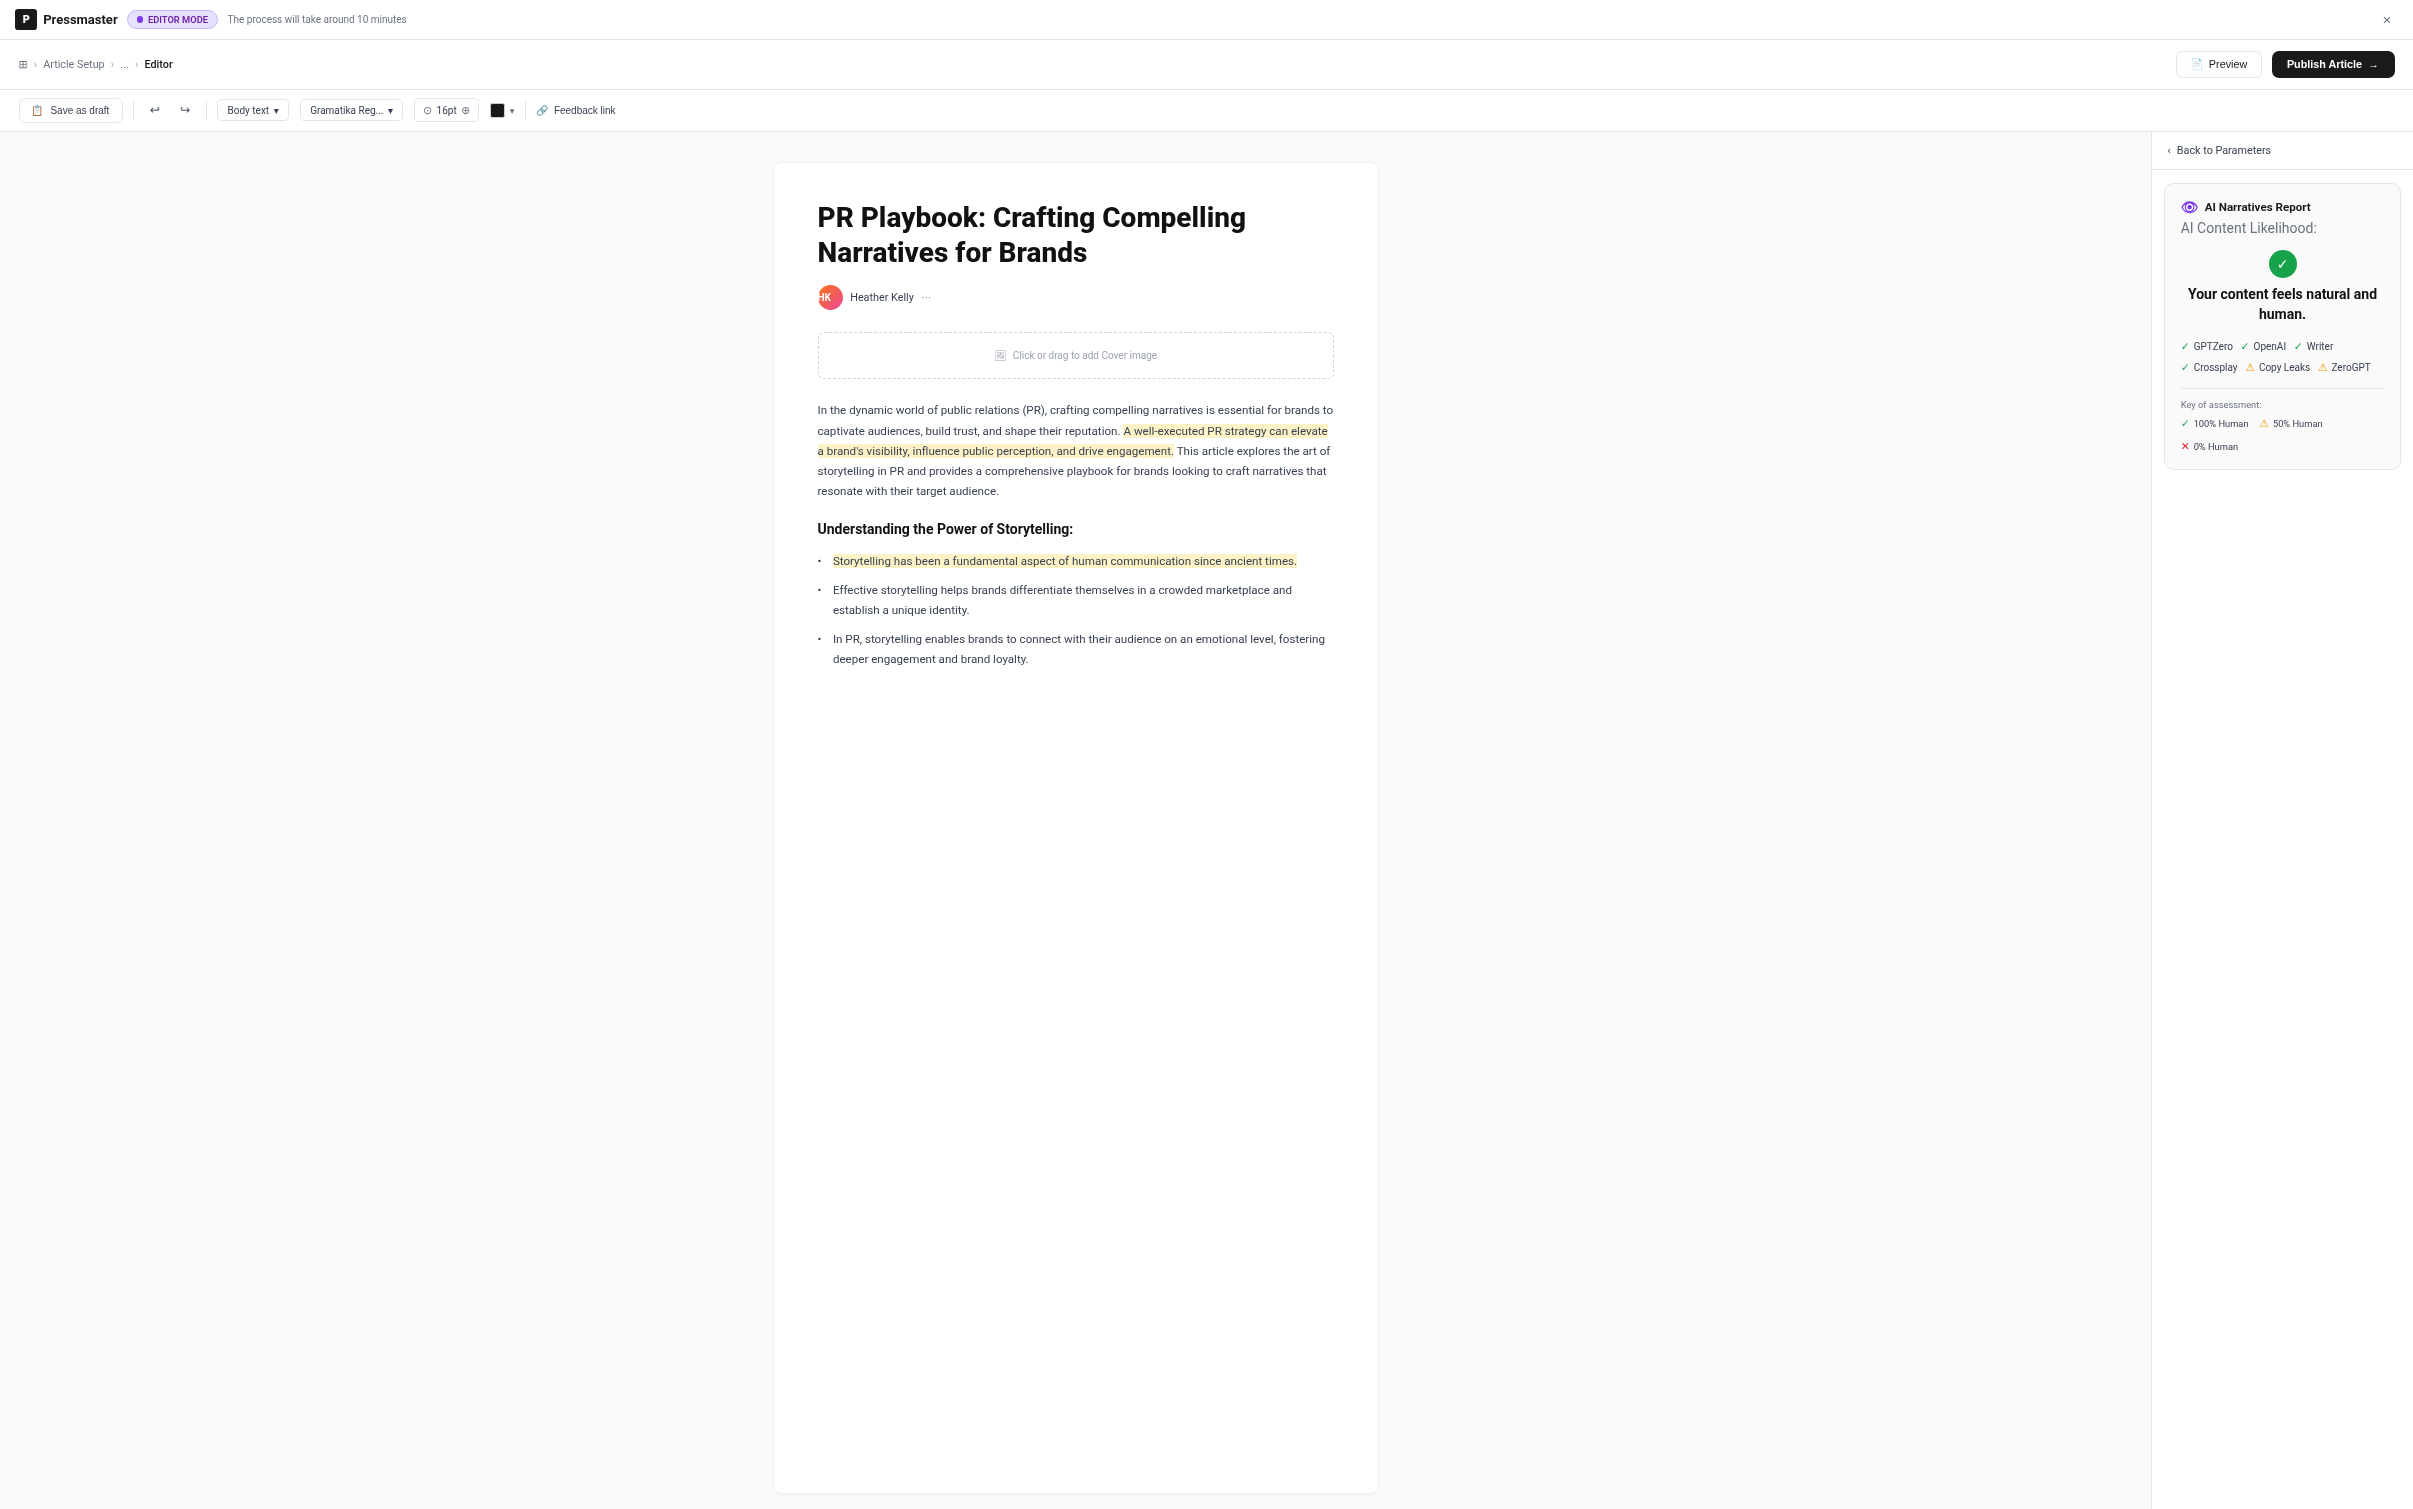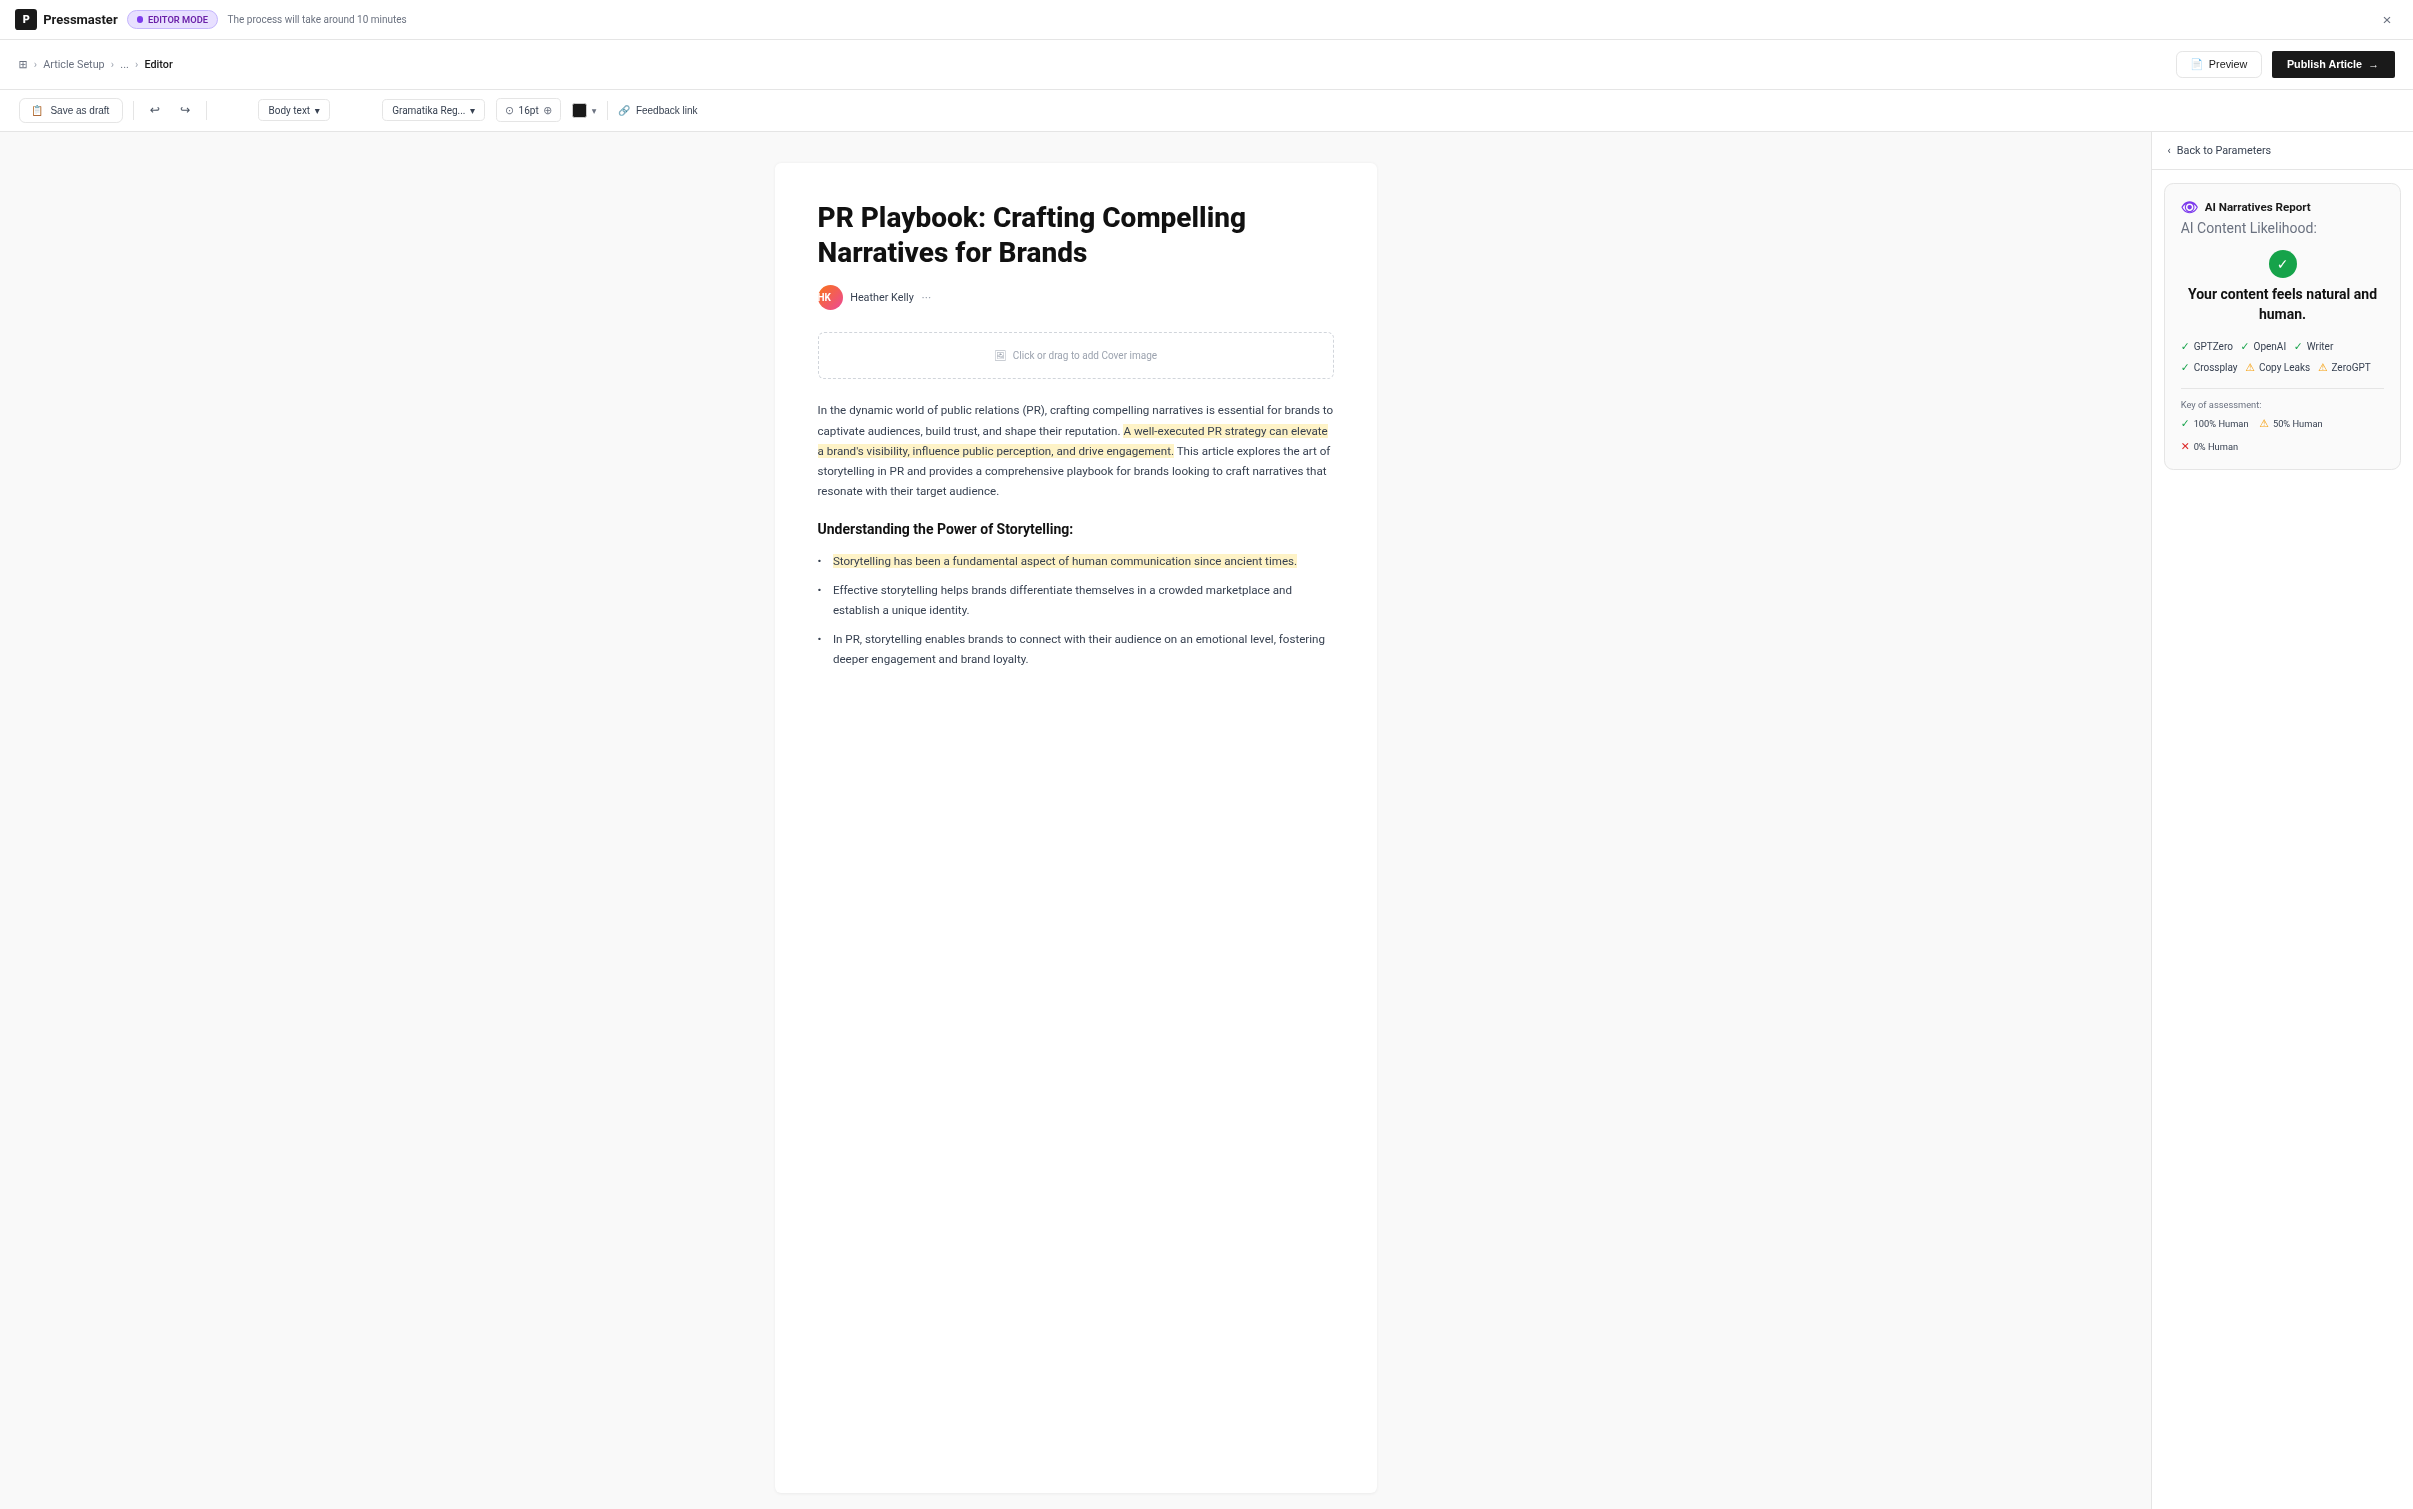--- a/index.html
+++ b/index.html
@@ -129,7 +129,7 @@
       background: #1a1a1a;
       color: #fff;
       border: none;
-      border-radius: 2px;
+      border-radius: 7px;
       padding: 7.7px 15.4px;
       font-size: 10.8px;
       font-weight: 600;

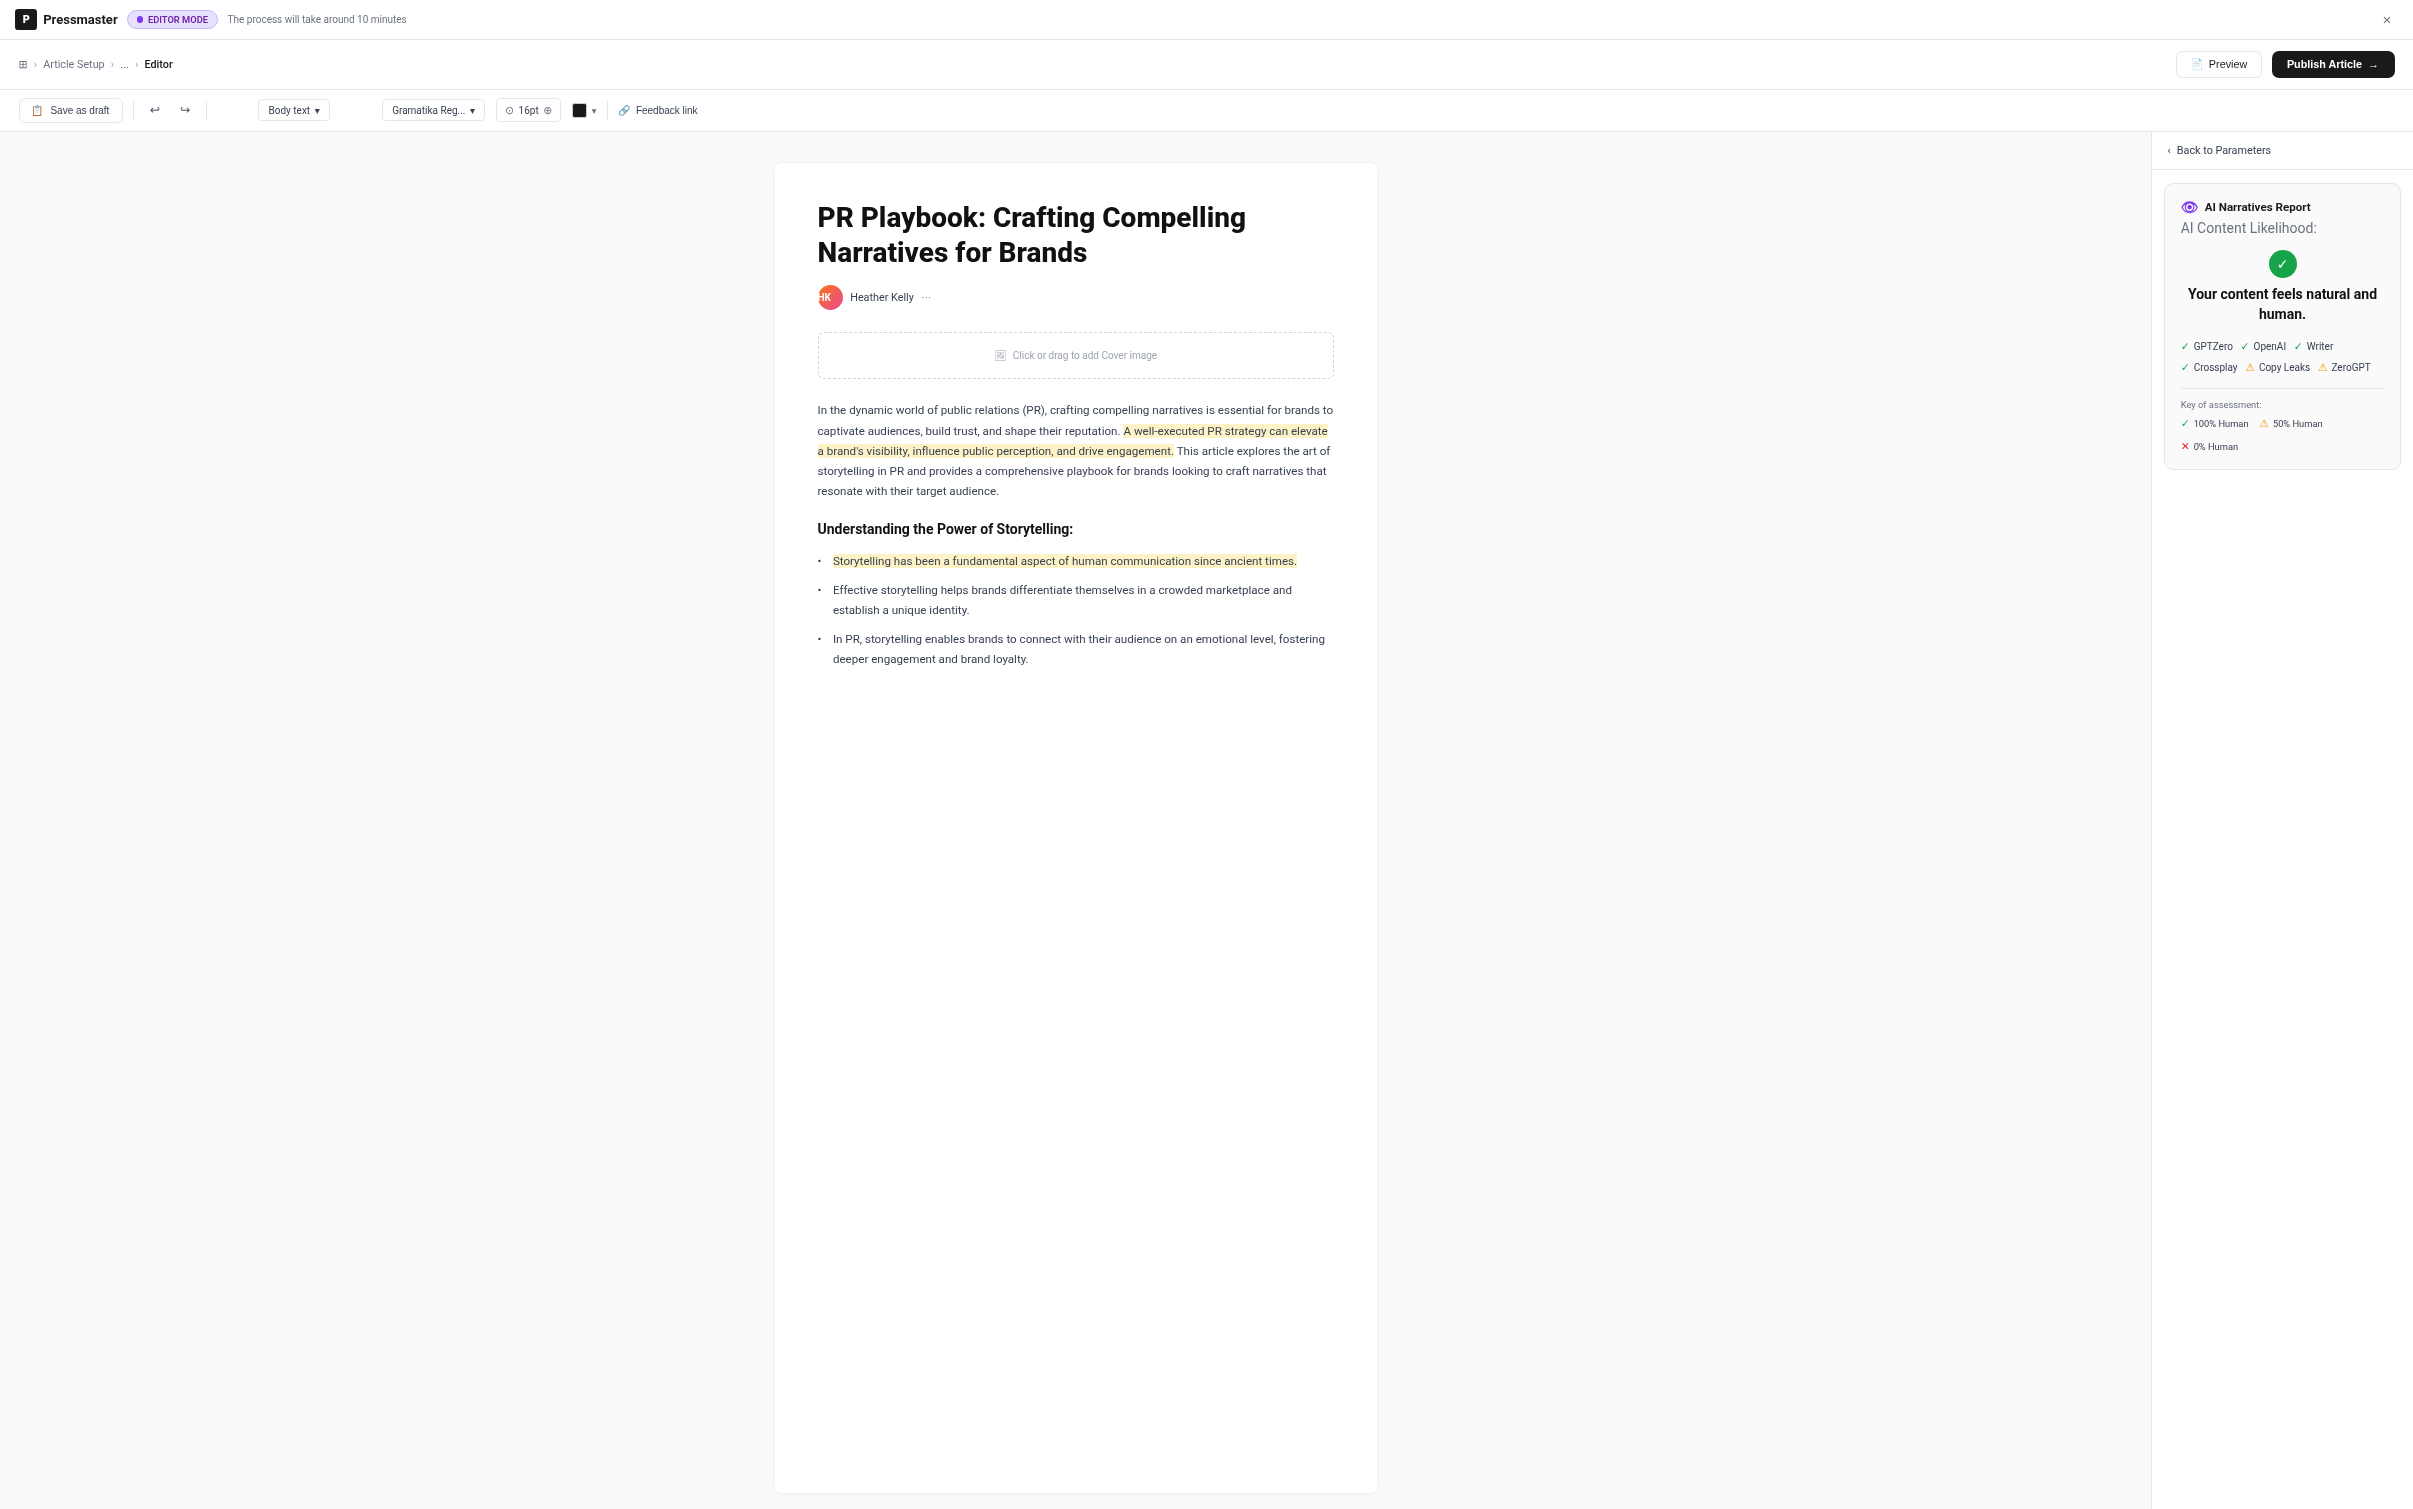--- a/index.html
+++ b/index.html
@@ -185,7 +185,6 @@
       font-size: 10px;
       cursor: pointer;
       color: #374151;
-      margin-left: 41px;
     }
     .font-size-control {
       display: flex;

